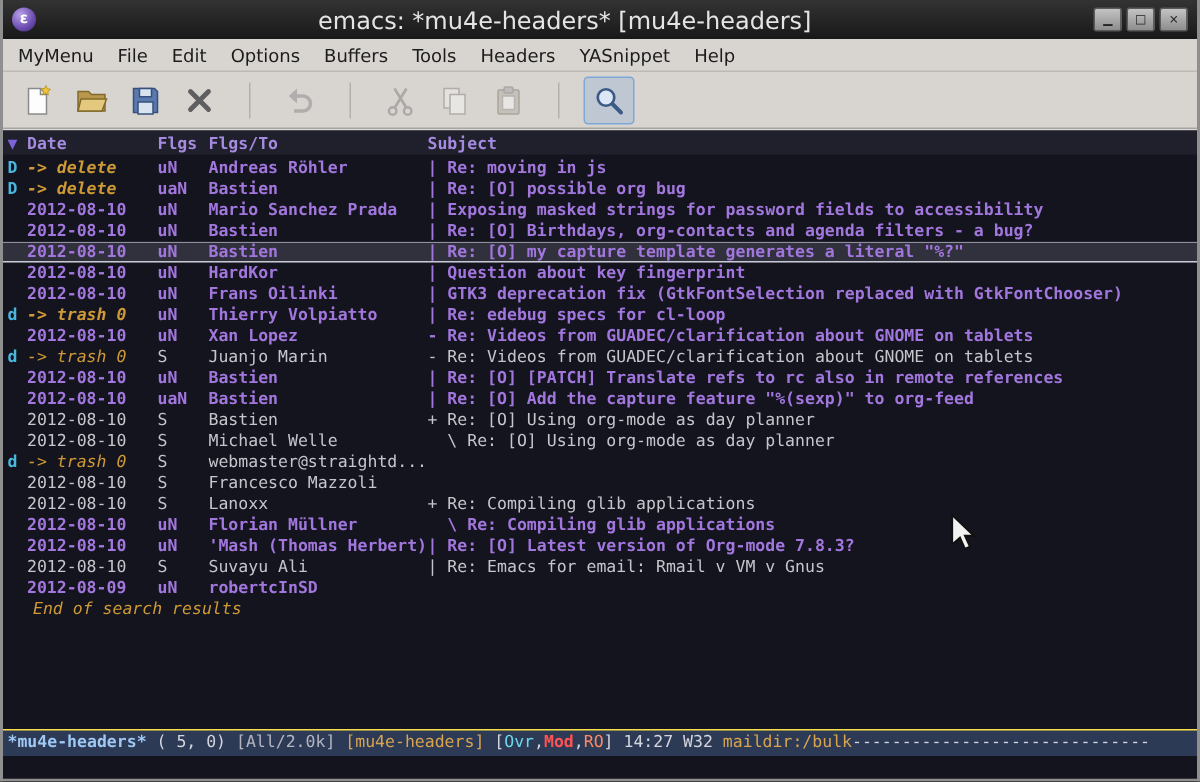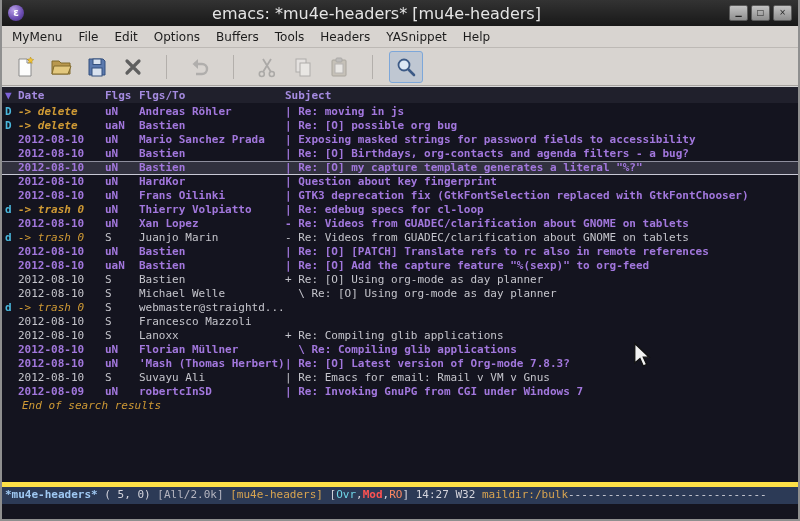--- a/index.html
+++ b/index.html
@@ -207,7 +207,7 @@
         <div class="row unread"><span class="c-mark"> </span><span class="c-date">2012-08-10</span><span class="c-flags">uN</span><span class="c-from">Florian Müllner</span><span class="c-subj">  \ Re: Compiling glib applications</span></div>
         <div class="row unread"><span class="c-mark"> </span><span class="c-date">2012-08-10</span><span class="c-flags">uN</span><span class="c-from">'Mash (Thomas Herbert)</span><span class="c-subj">| Re: [O] Latest version of Org-mode 7.8.3?</span></div>
         <div class="row read"><span class="c-mark"> </span><span class="c-date">2012-08-10</span><span class="c-flags">S</span><span class="c-from">Suvayu Ali</span><span class="c-subj">| Re: Emacs for email: Rmail v VM v Gnus</span></div>
-        <div class="row unread"><span class="c-mark"> </span><span class="c-date">2012-08-09</span><span class="c-flags">uN</span><span class="c-from">robertcInSD</span><span class="c-subj">| Re: Invoking GnuPG from CGI under Windows 7</span></div>
+        <div class="row unread"><span class="c-mark"> </span><span class="c-date">2012-08-09</span><span class="c-flags">uN</span><span class="c-from">robertcInSD</span></div>
         <div class="end-line">End of search results</div>
       </div>
 

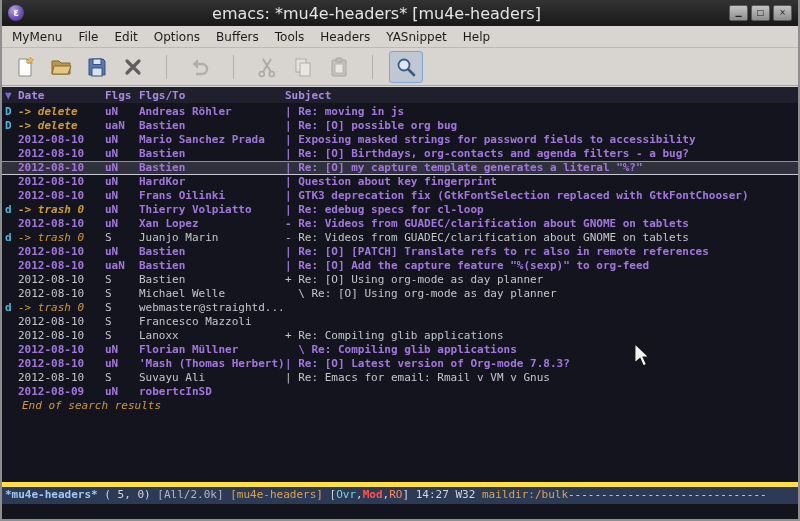--- a/index.html
+++ b/index.html
@@ -55,7 +55,7 @@
     padding-left:20px;height:14px;line-height:14px;white-space:pre;}
   
   .modeline{height:17px;flex:0 0 auto;background:var(--modeline_bg,#2c3a56);
-    border-top:5px solid #fde047;font:11px "DejaVu Sans Mono",monospace;line-height:16px;
+    border-top:1px solid #fde047;font:11px "DejaVu Sans Mono",monospace;line-height:16px;
     white-space:pre;overflow:hidden;padding-left:3px;color:#d4d4dc;}
   .ml-default{color:#d4d4dc;}
   .ml-dim{color:#b5b5c0;}

